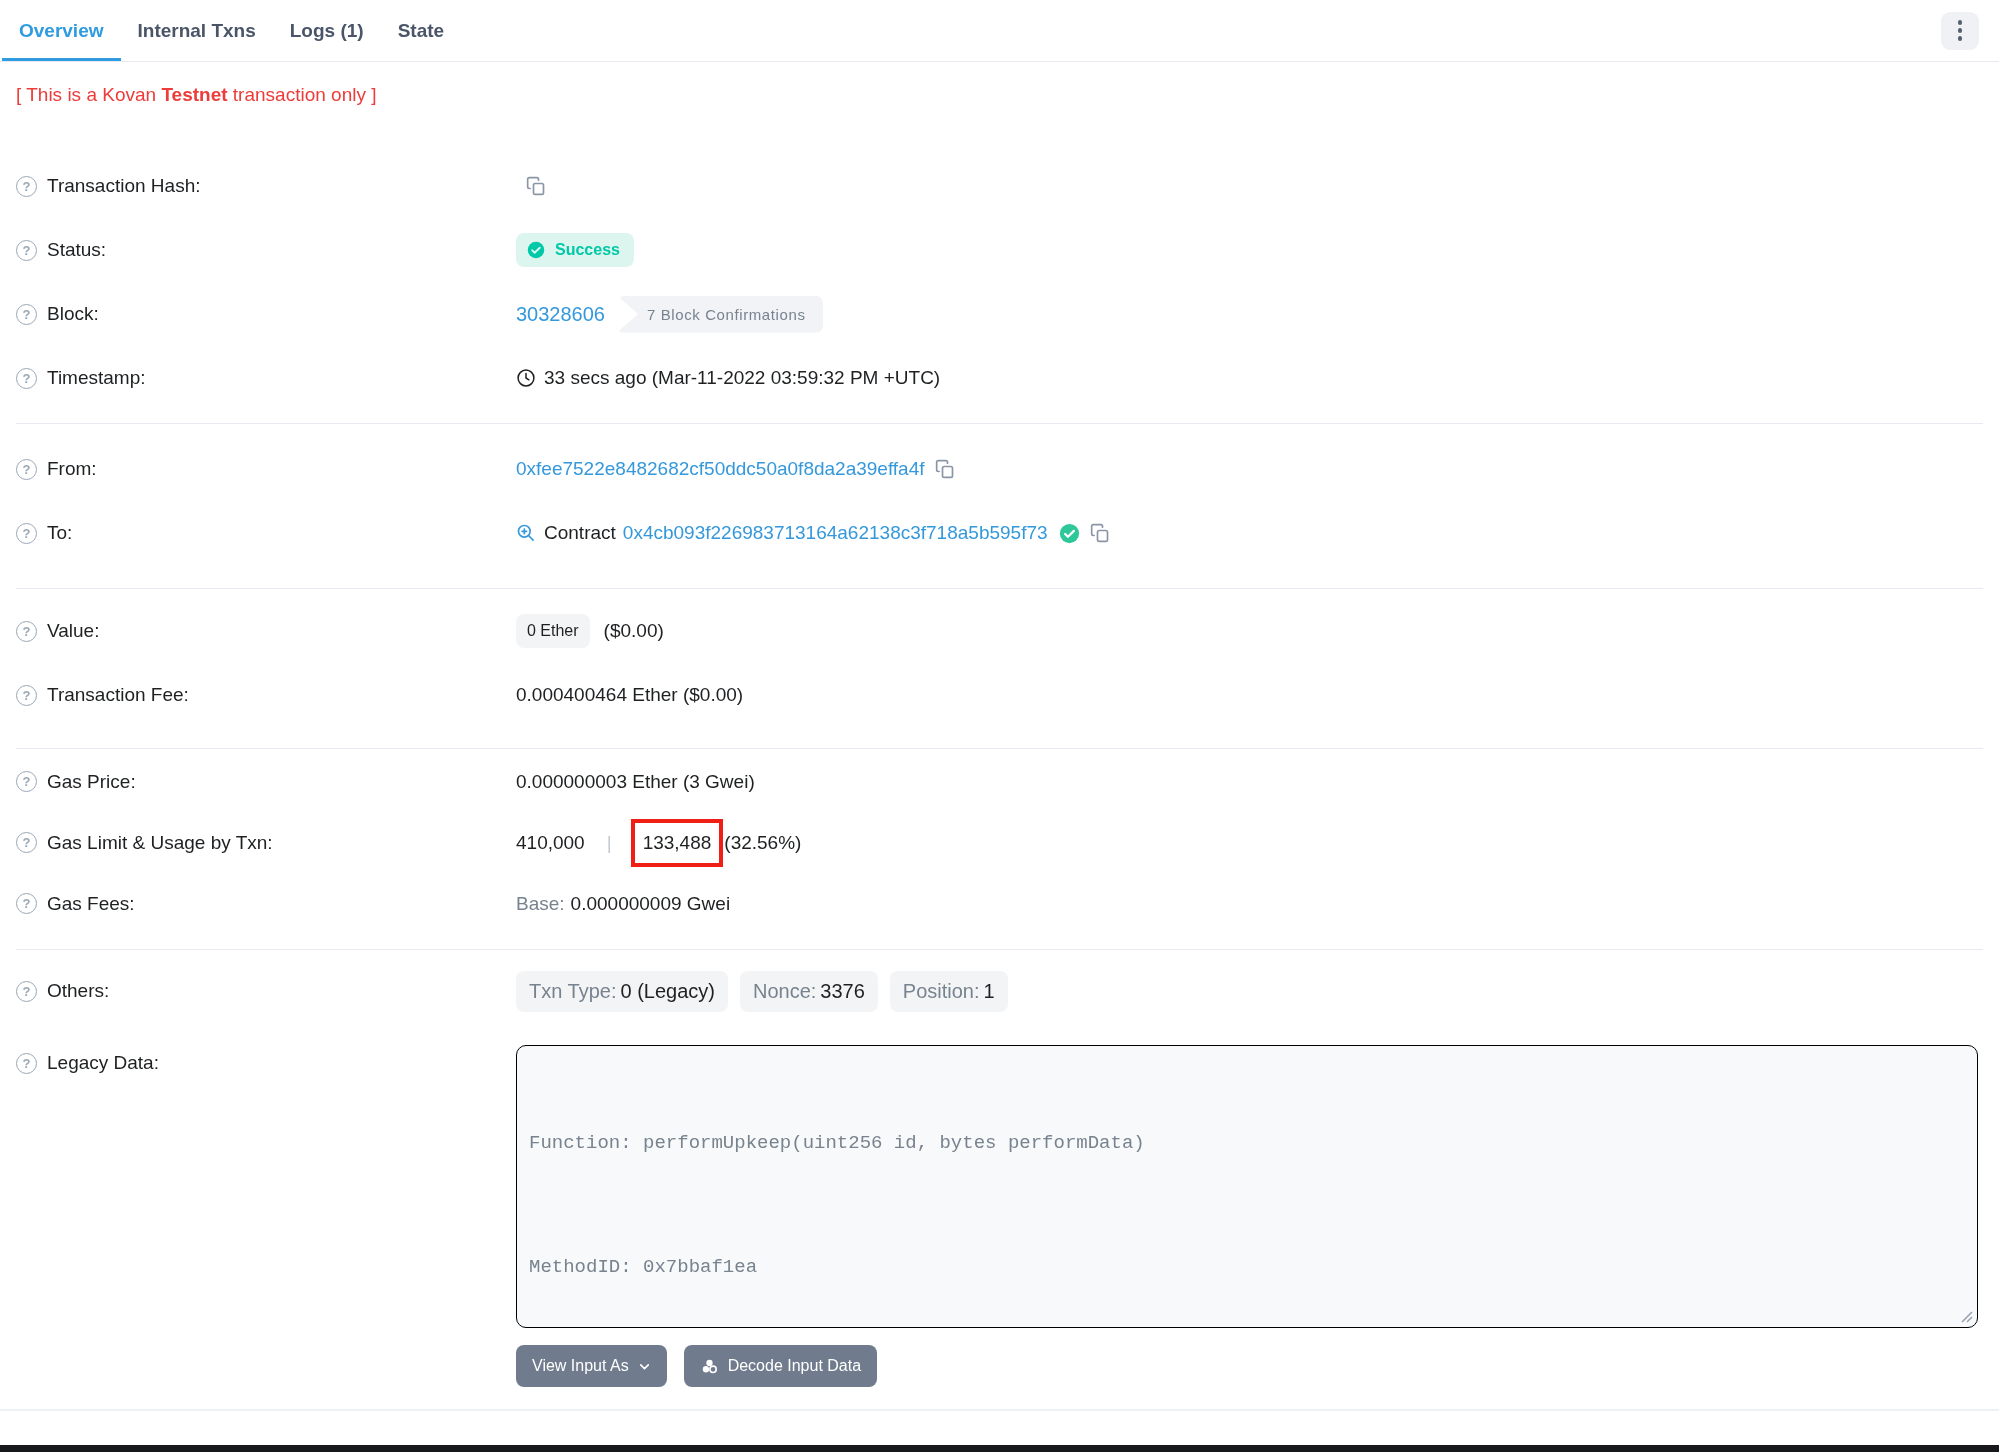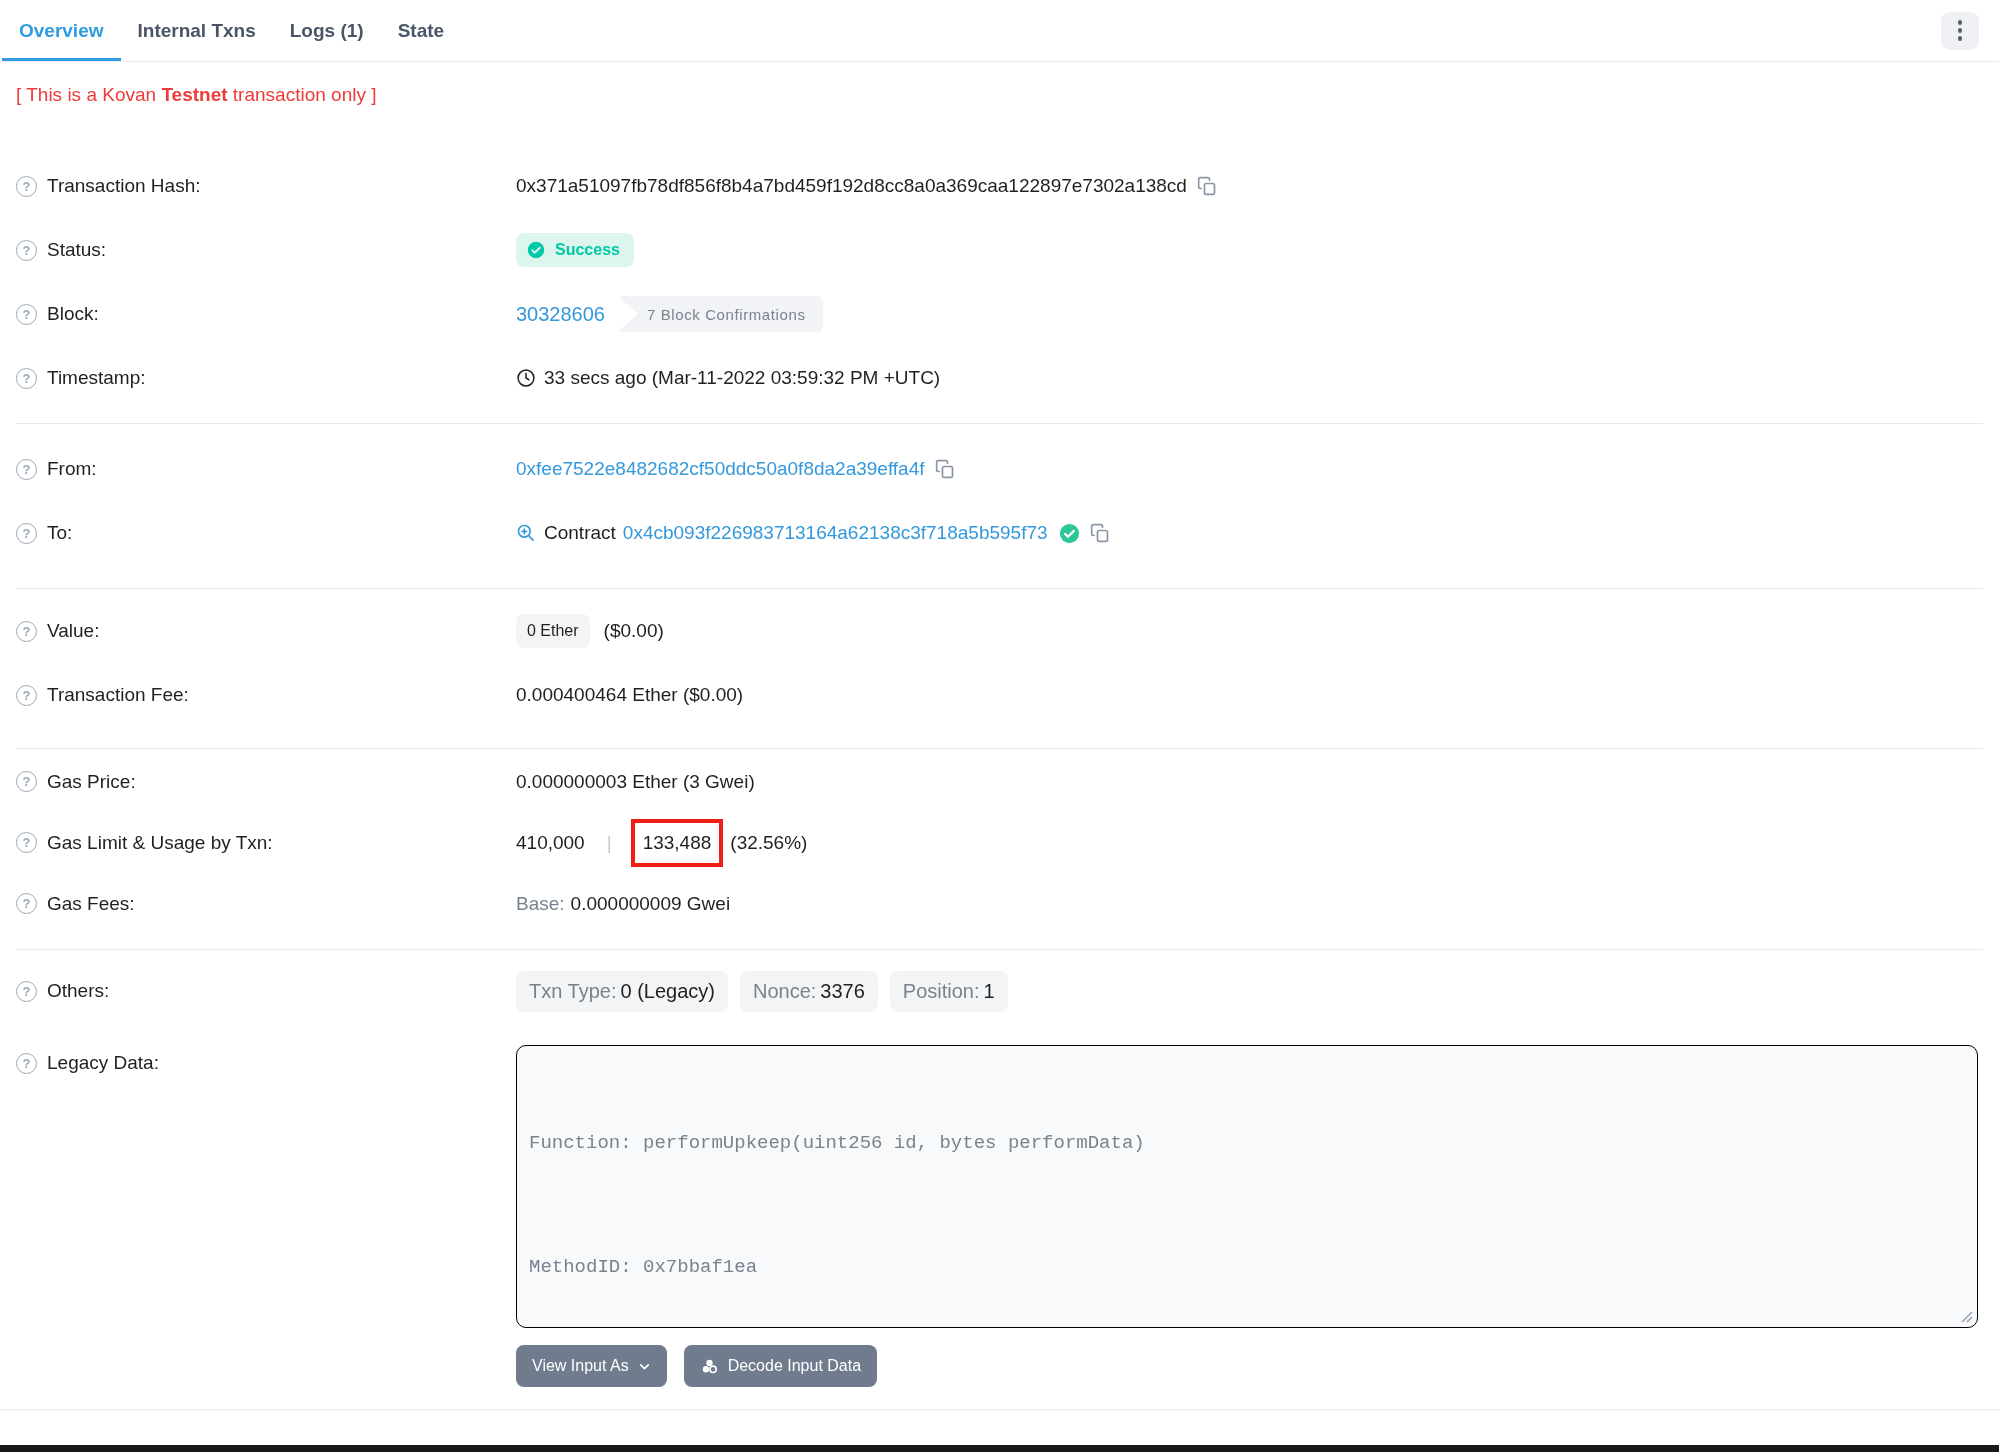--- a/index.html
+++ b/index.html
@@ -124,7 +124,6 @@
           <span>Transaction Hash:</span>
         </div>
         <div class="row-value">
-          <span>0x371a51097fb78df856f8b4a7bd459f192d8cc8a0a369caa122897e7302a138cd</span>
           <button class="icon-btn">
             <svg width="20" height="20" viewBox="0 0 24 24" fill="none" stroke="#8a95a5" stroke-width="2" stroke-linecap="round" stroke-linejoin="round">
                 <rect x="9" y="9" width="12" height="13" rx="2"></rect>

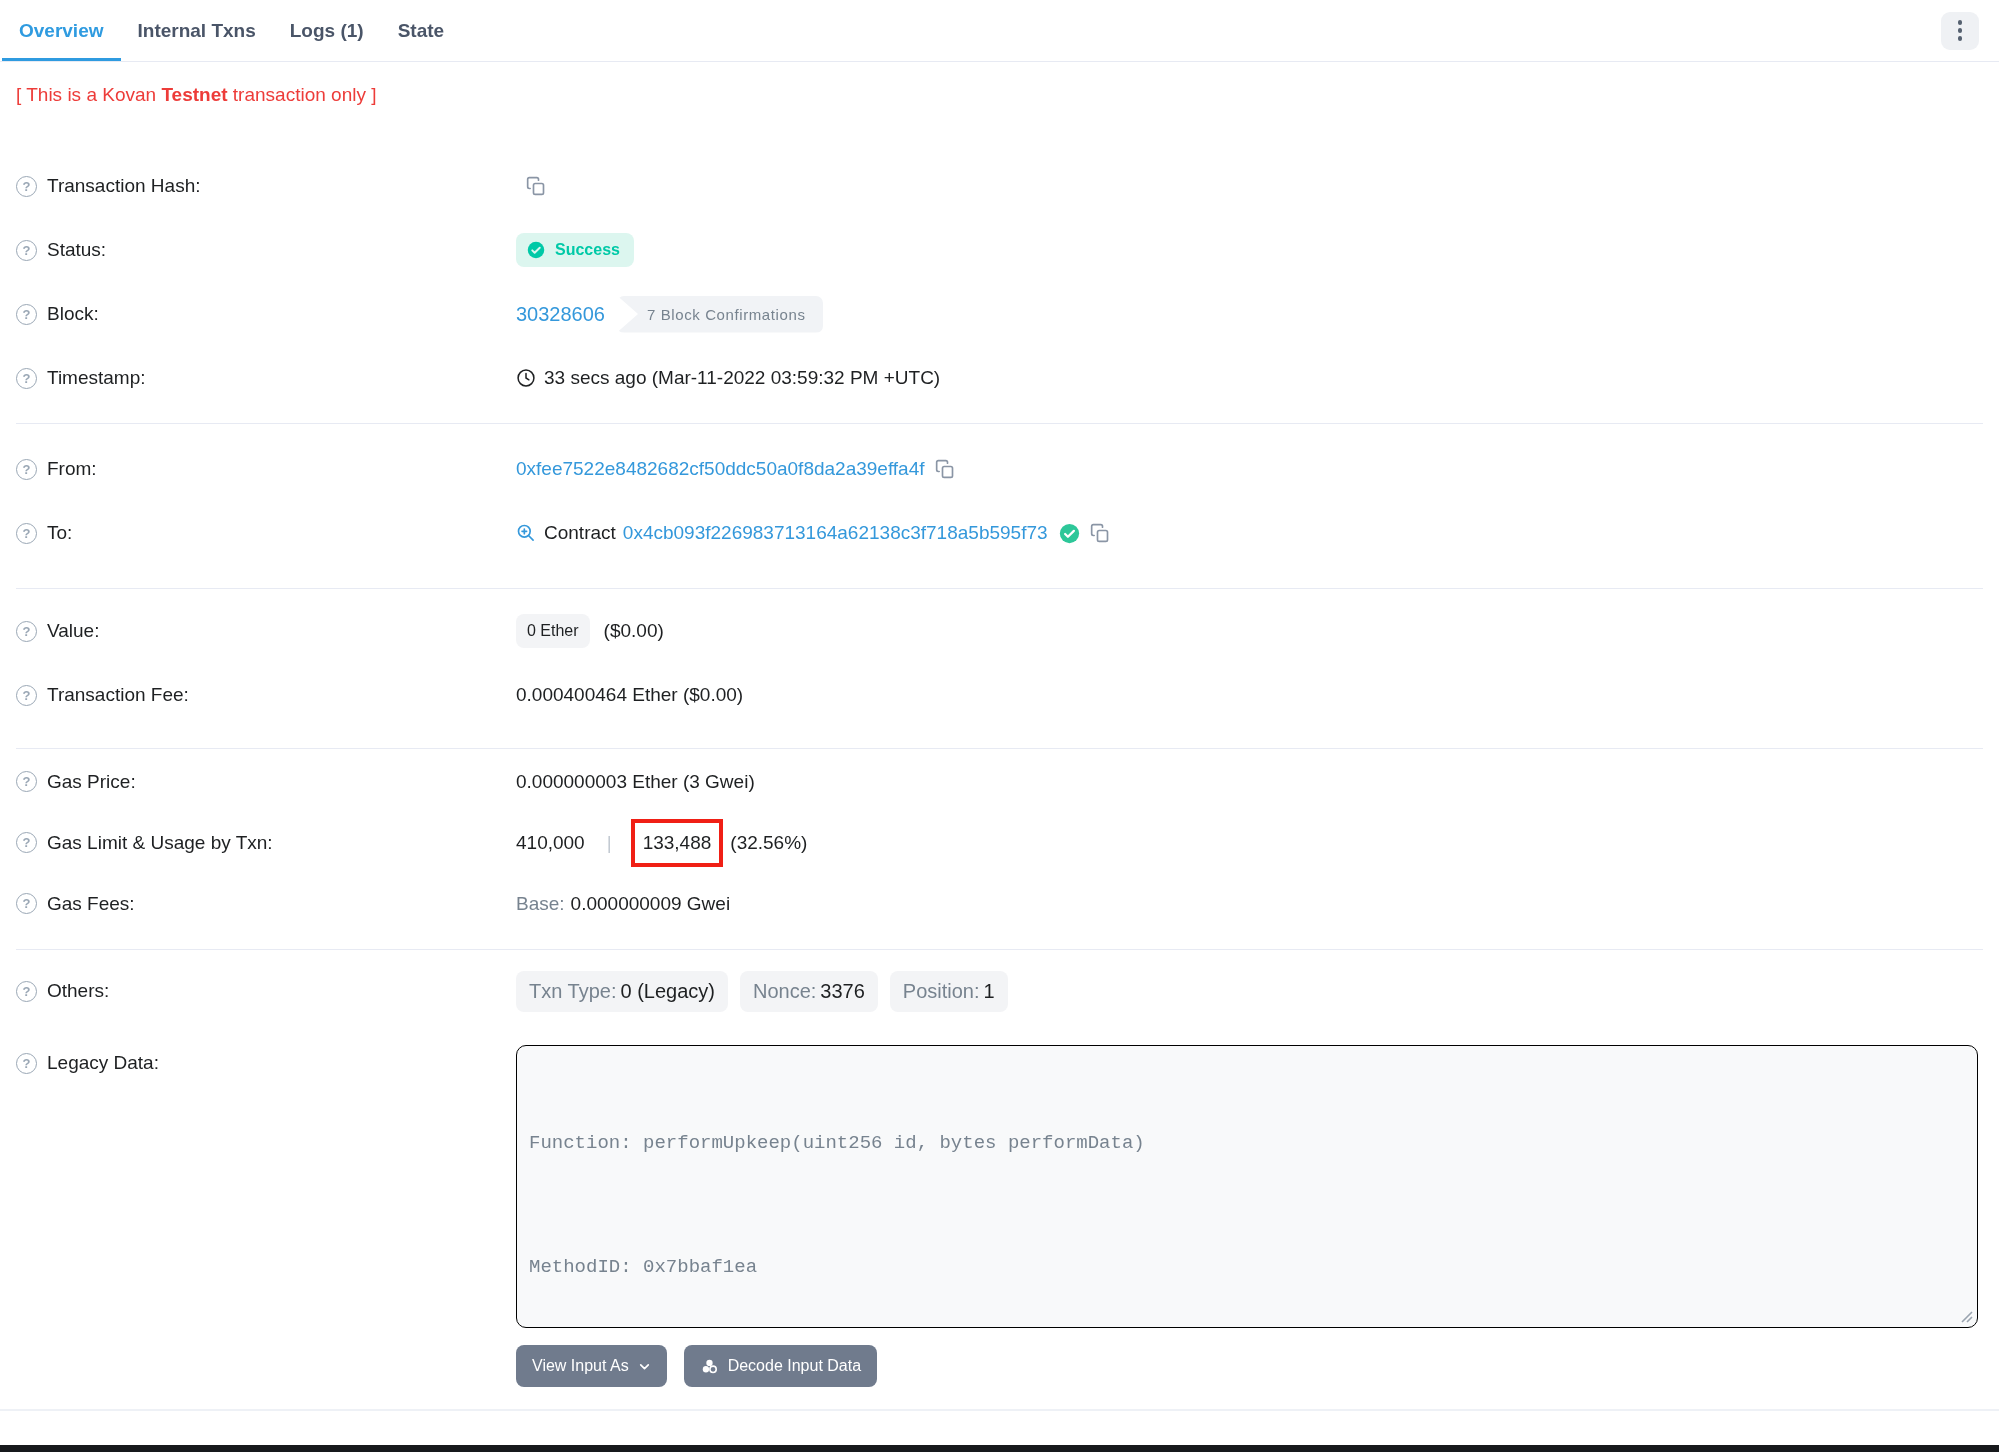--- a/index.html
+++ b/index.html
@@ -63,7 +63,7 @@
   
   .pipe { color:#c3cad2; margin:0 18px 0 22px; }
   .red-ann { display:inline-block; border:4px solid #f01f15; padding:9px 8px; margin:-15px 1px; }
-  .pct { margin-left:6px; }
+  .pct { margin-left:0; }
   .muted { color:#77838f; }
   .gasfee-val { margin-left:6px; }
 

